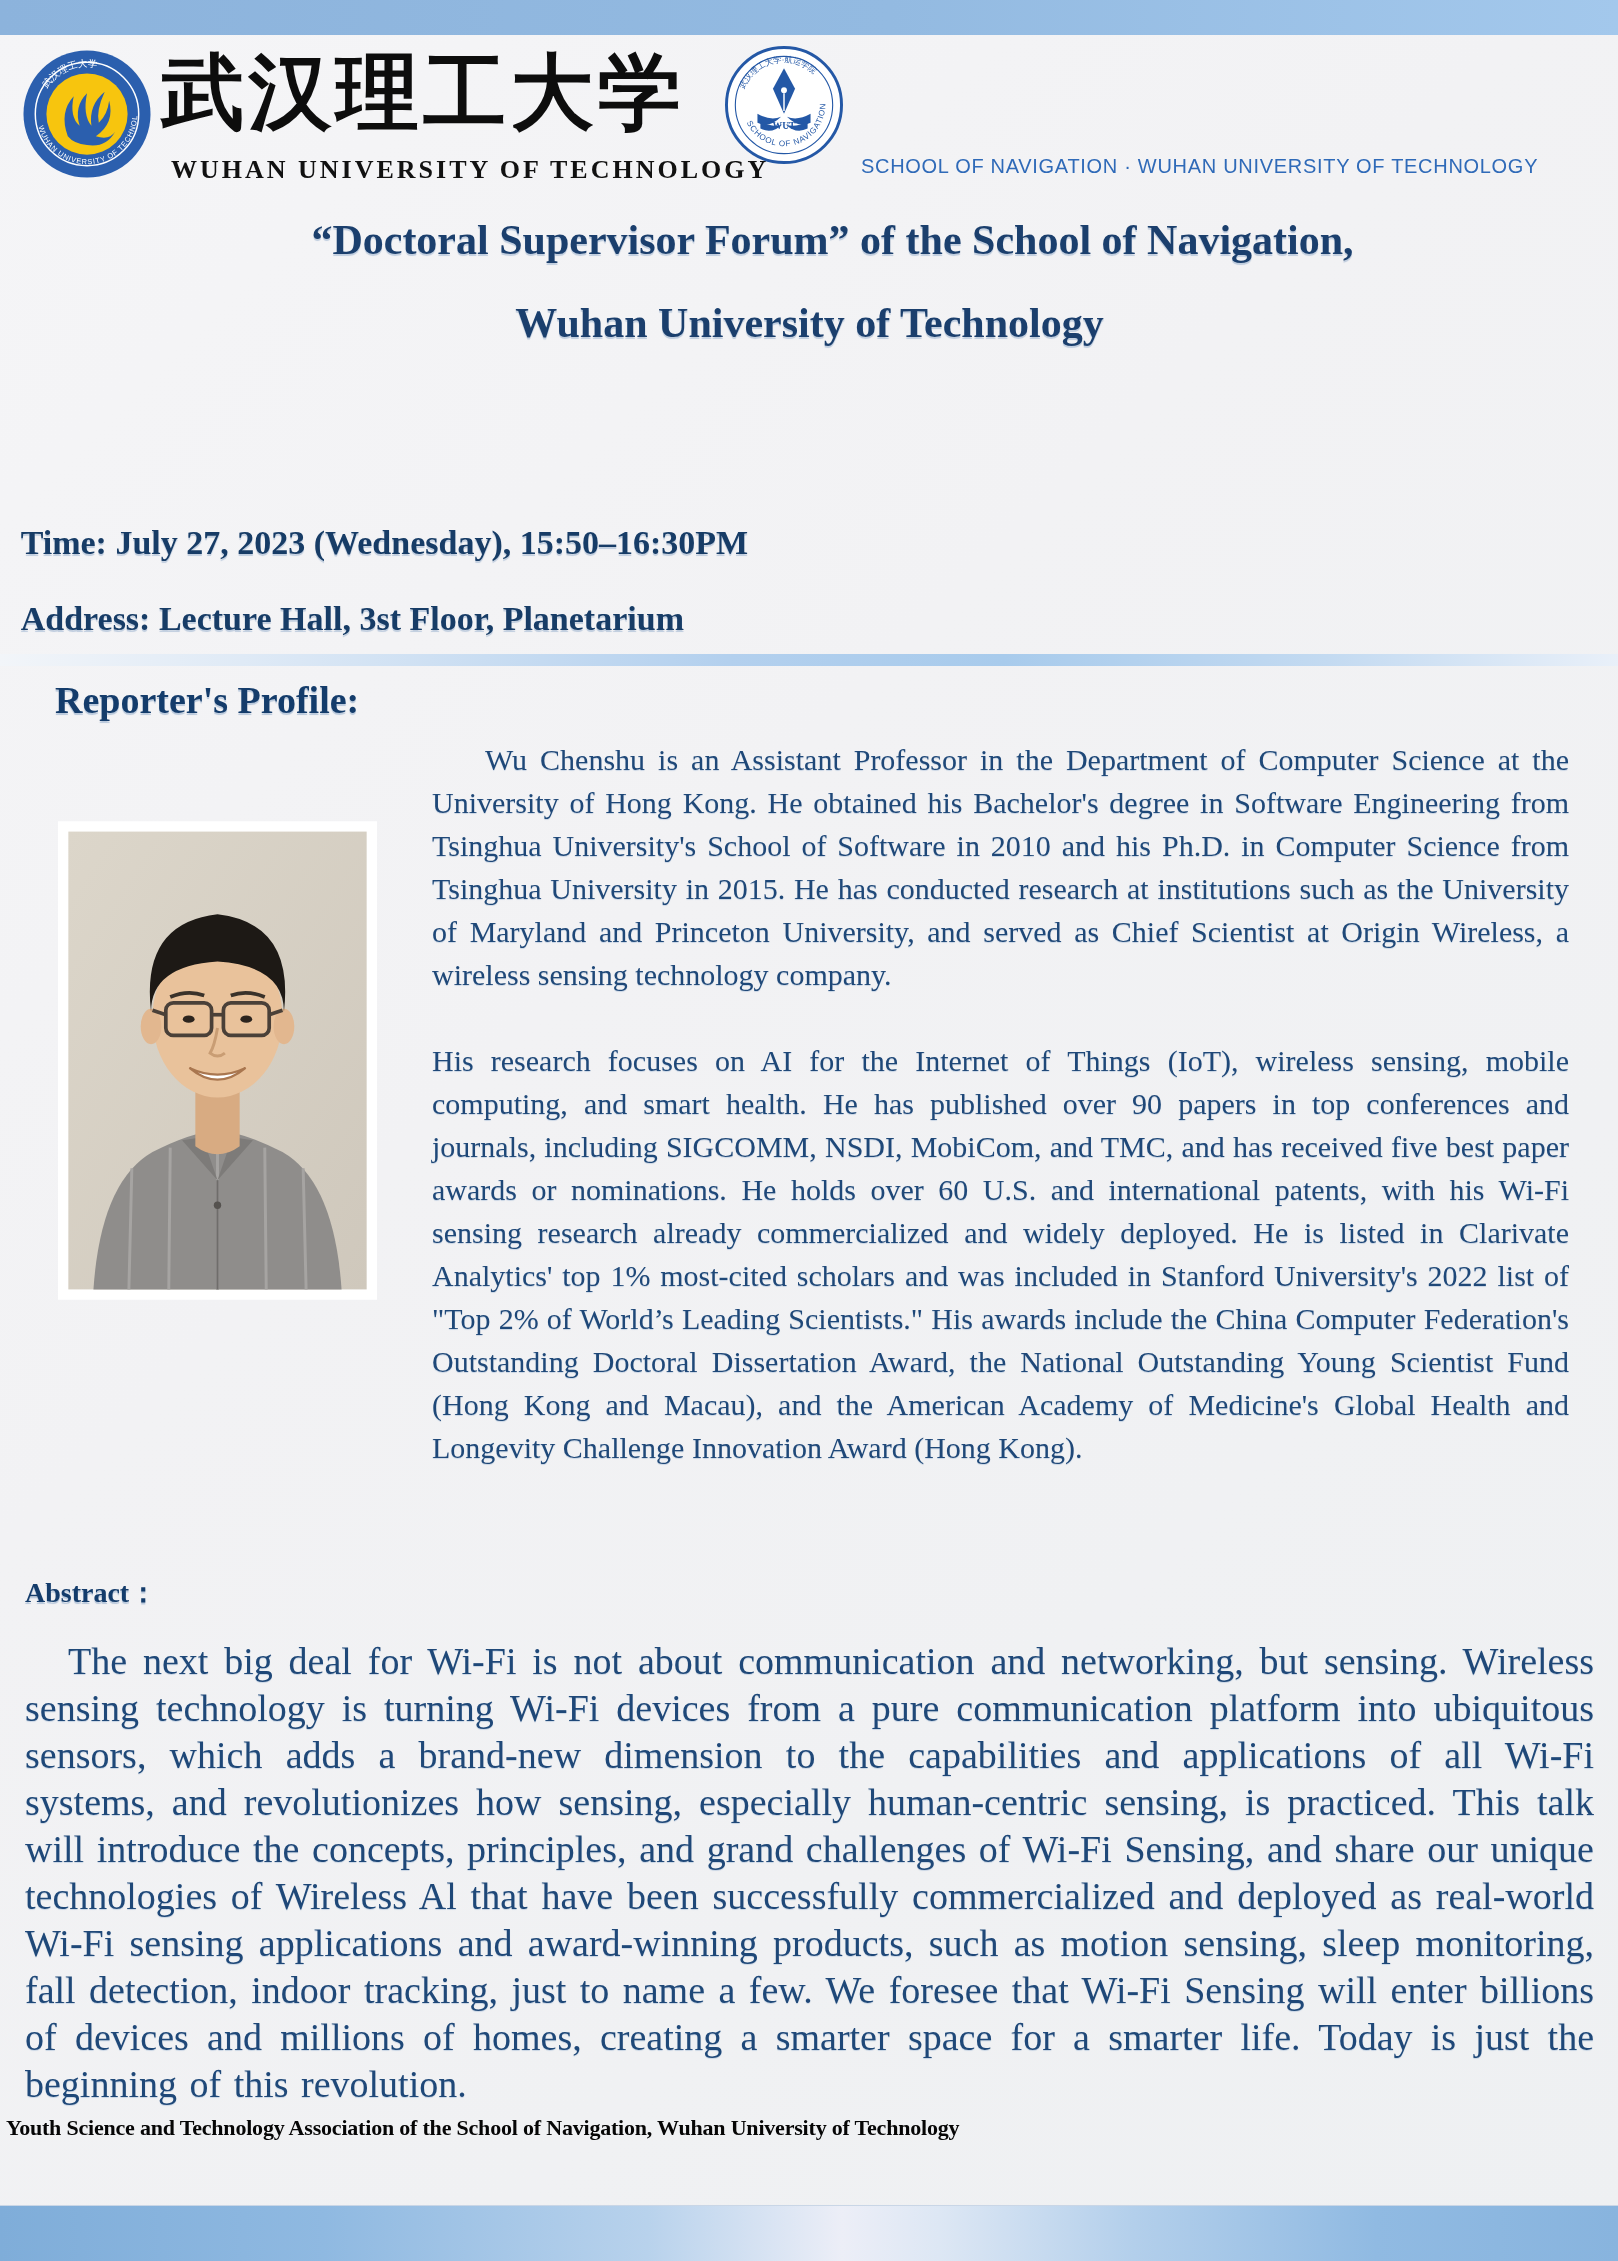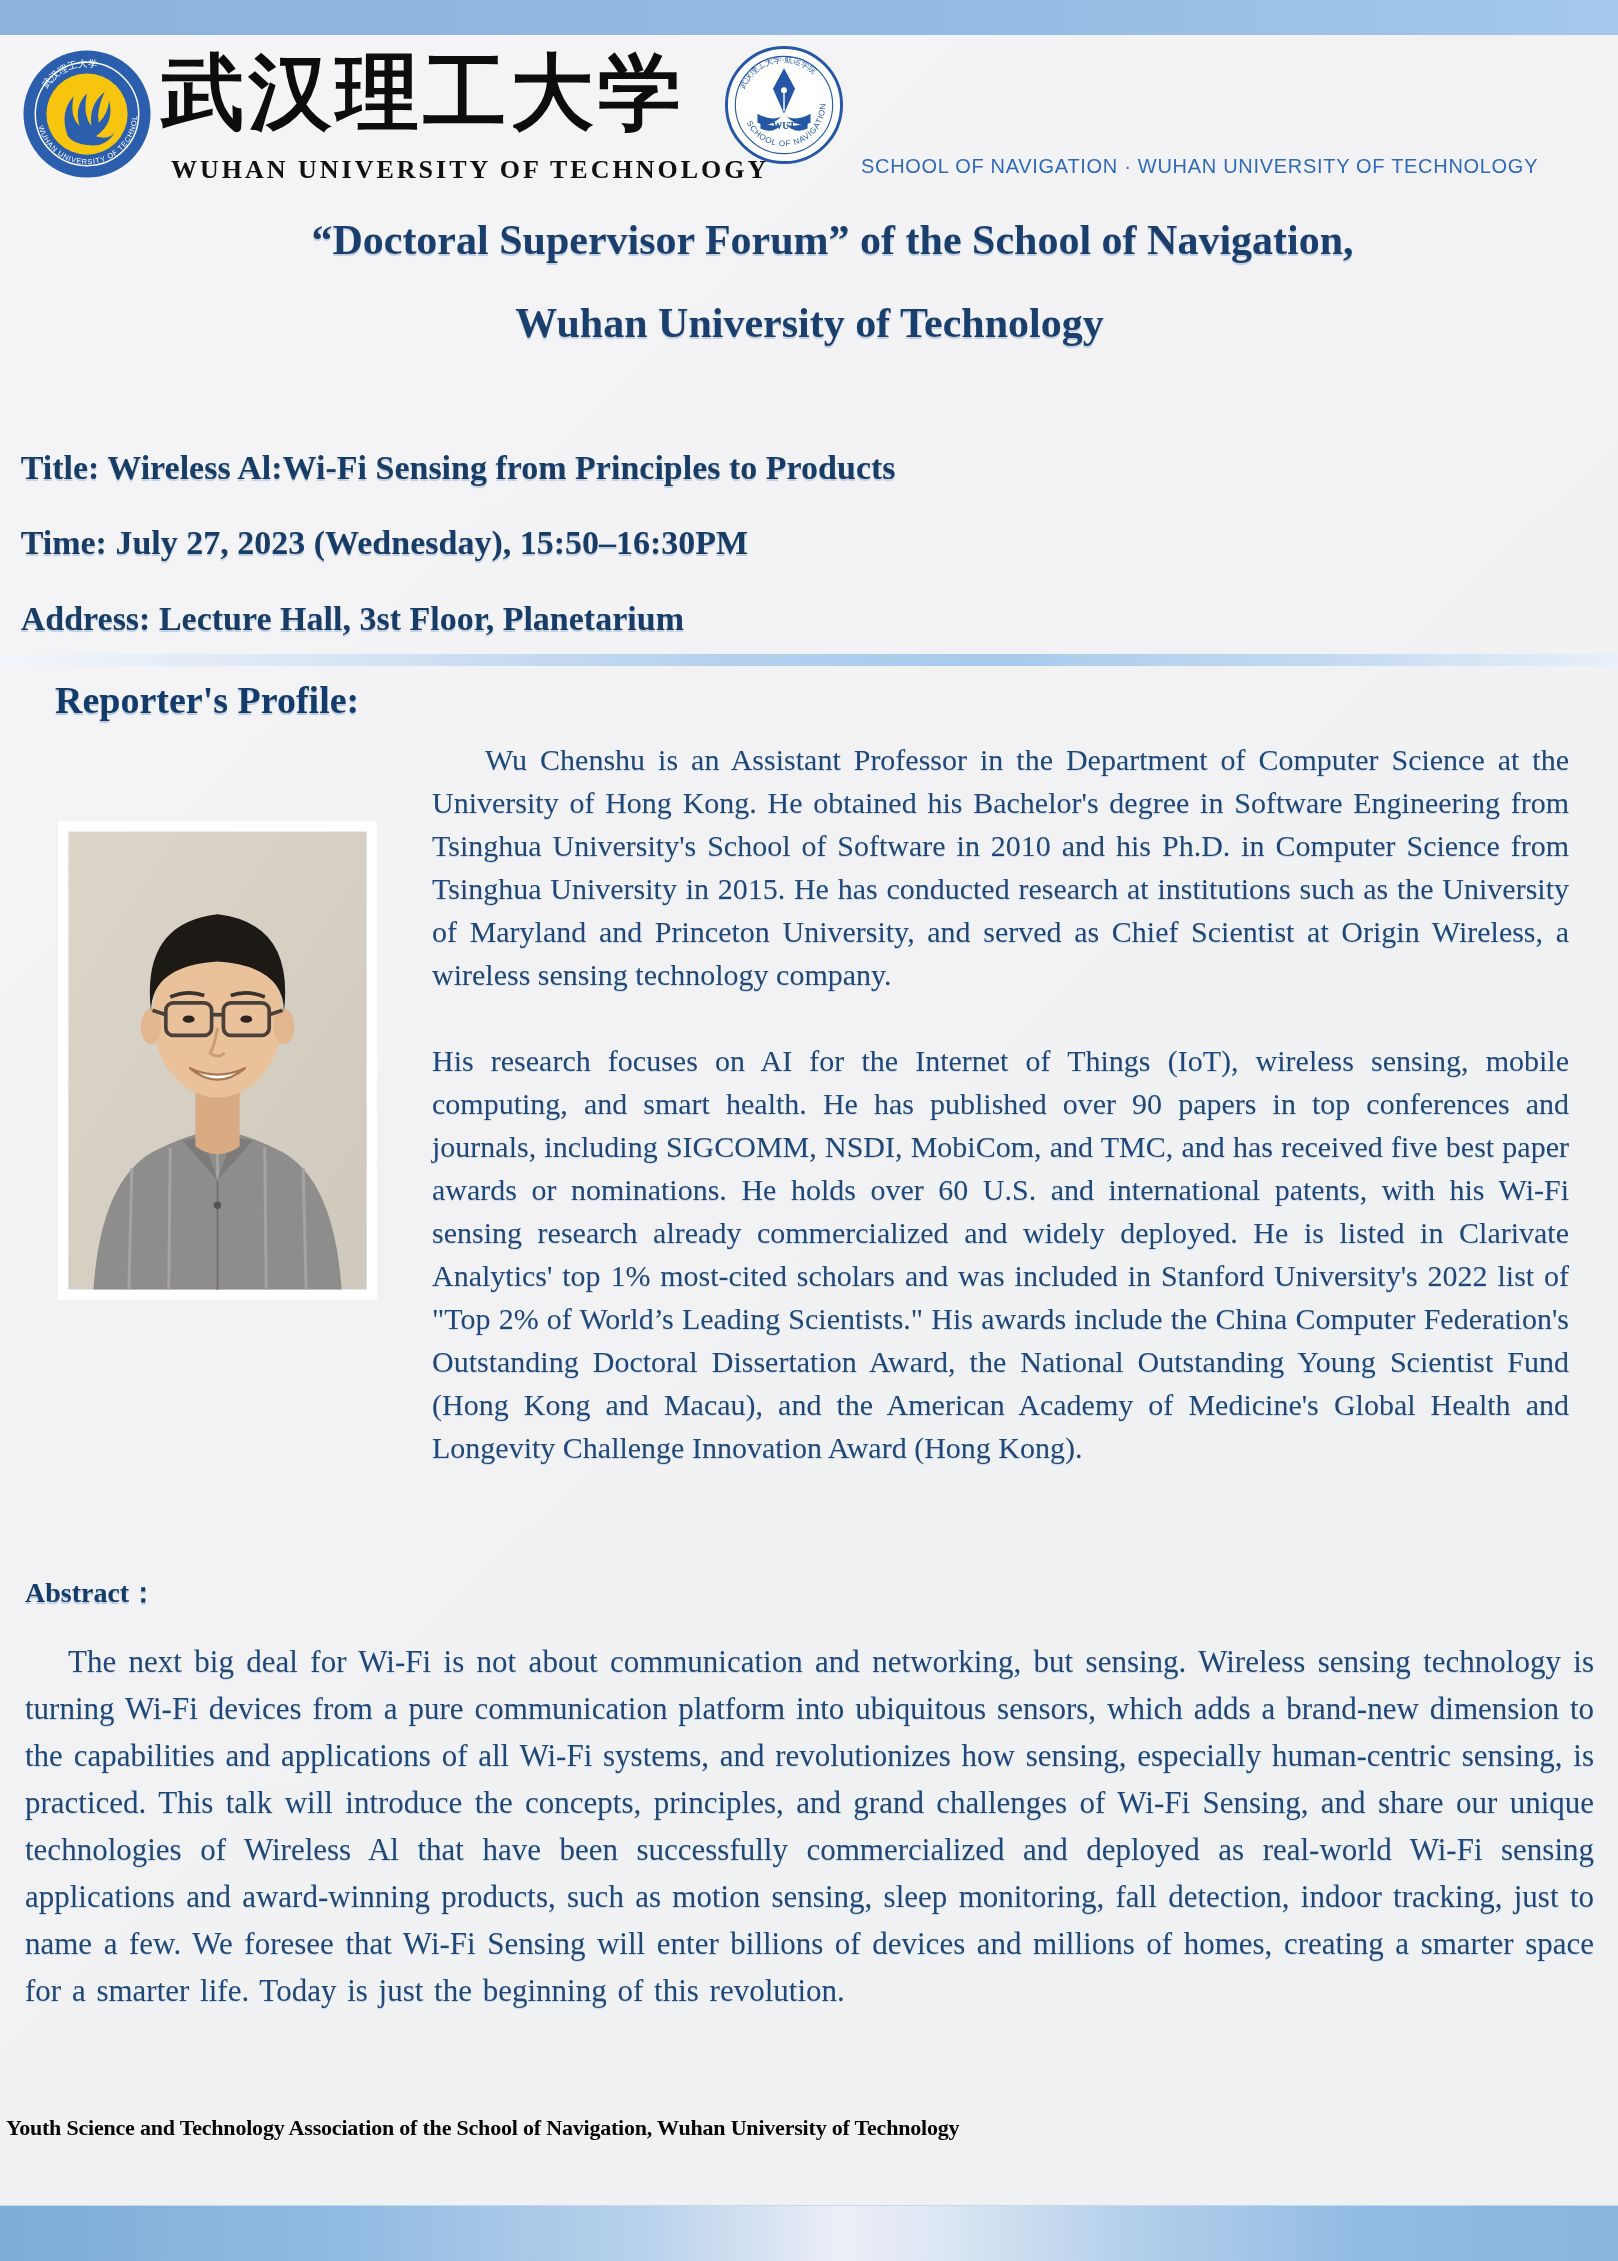--- a/index.html
+++ b/index.html
@@ -143,7 +143,6 @@
   <div class="title-line t1">“Doctoral Supervisor Forum” of the School of Navigation,</div>
   <div class="title-line t2">Wuhan University of Technology</div>
 
-  <div class="meta-line m1">Title: Wireless Al:Wi-Fi Sensing from Principles to Products</div>
   <div class="meta-line m2">Time: July 27, 2023 (Wednesday), 15:50–16:30PM</div>
   <div class="meta-line m3">Address:  Lecture Hall, 3st Floor, Planetarium</div>
 

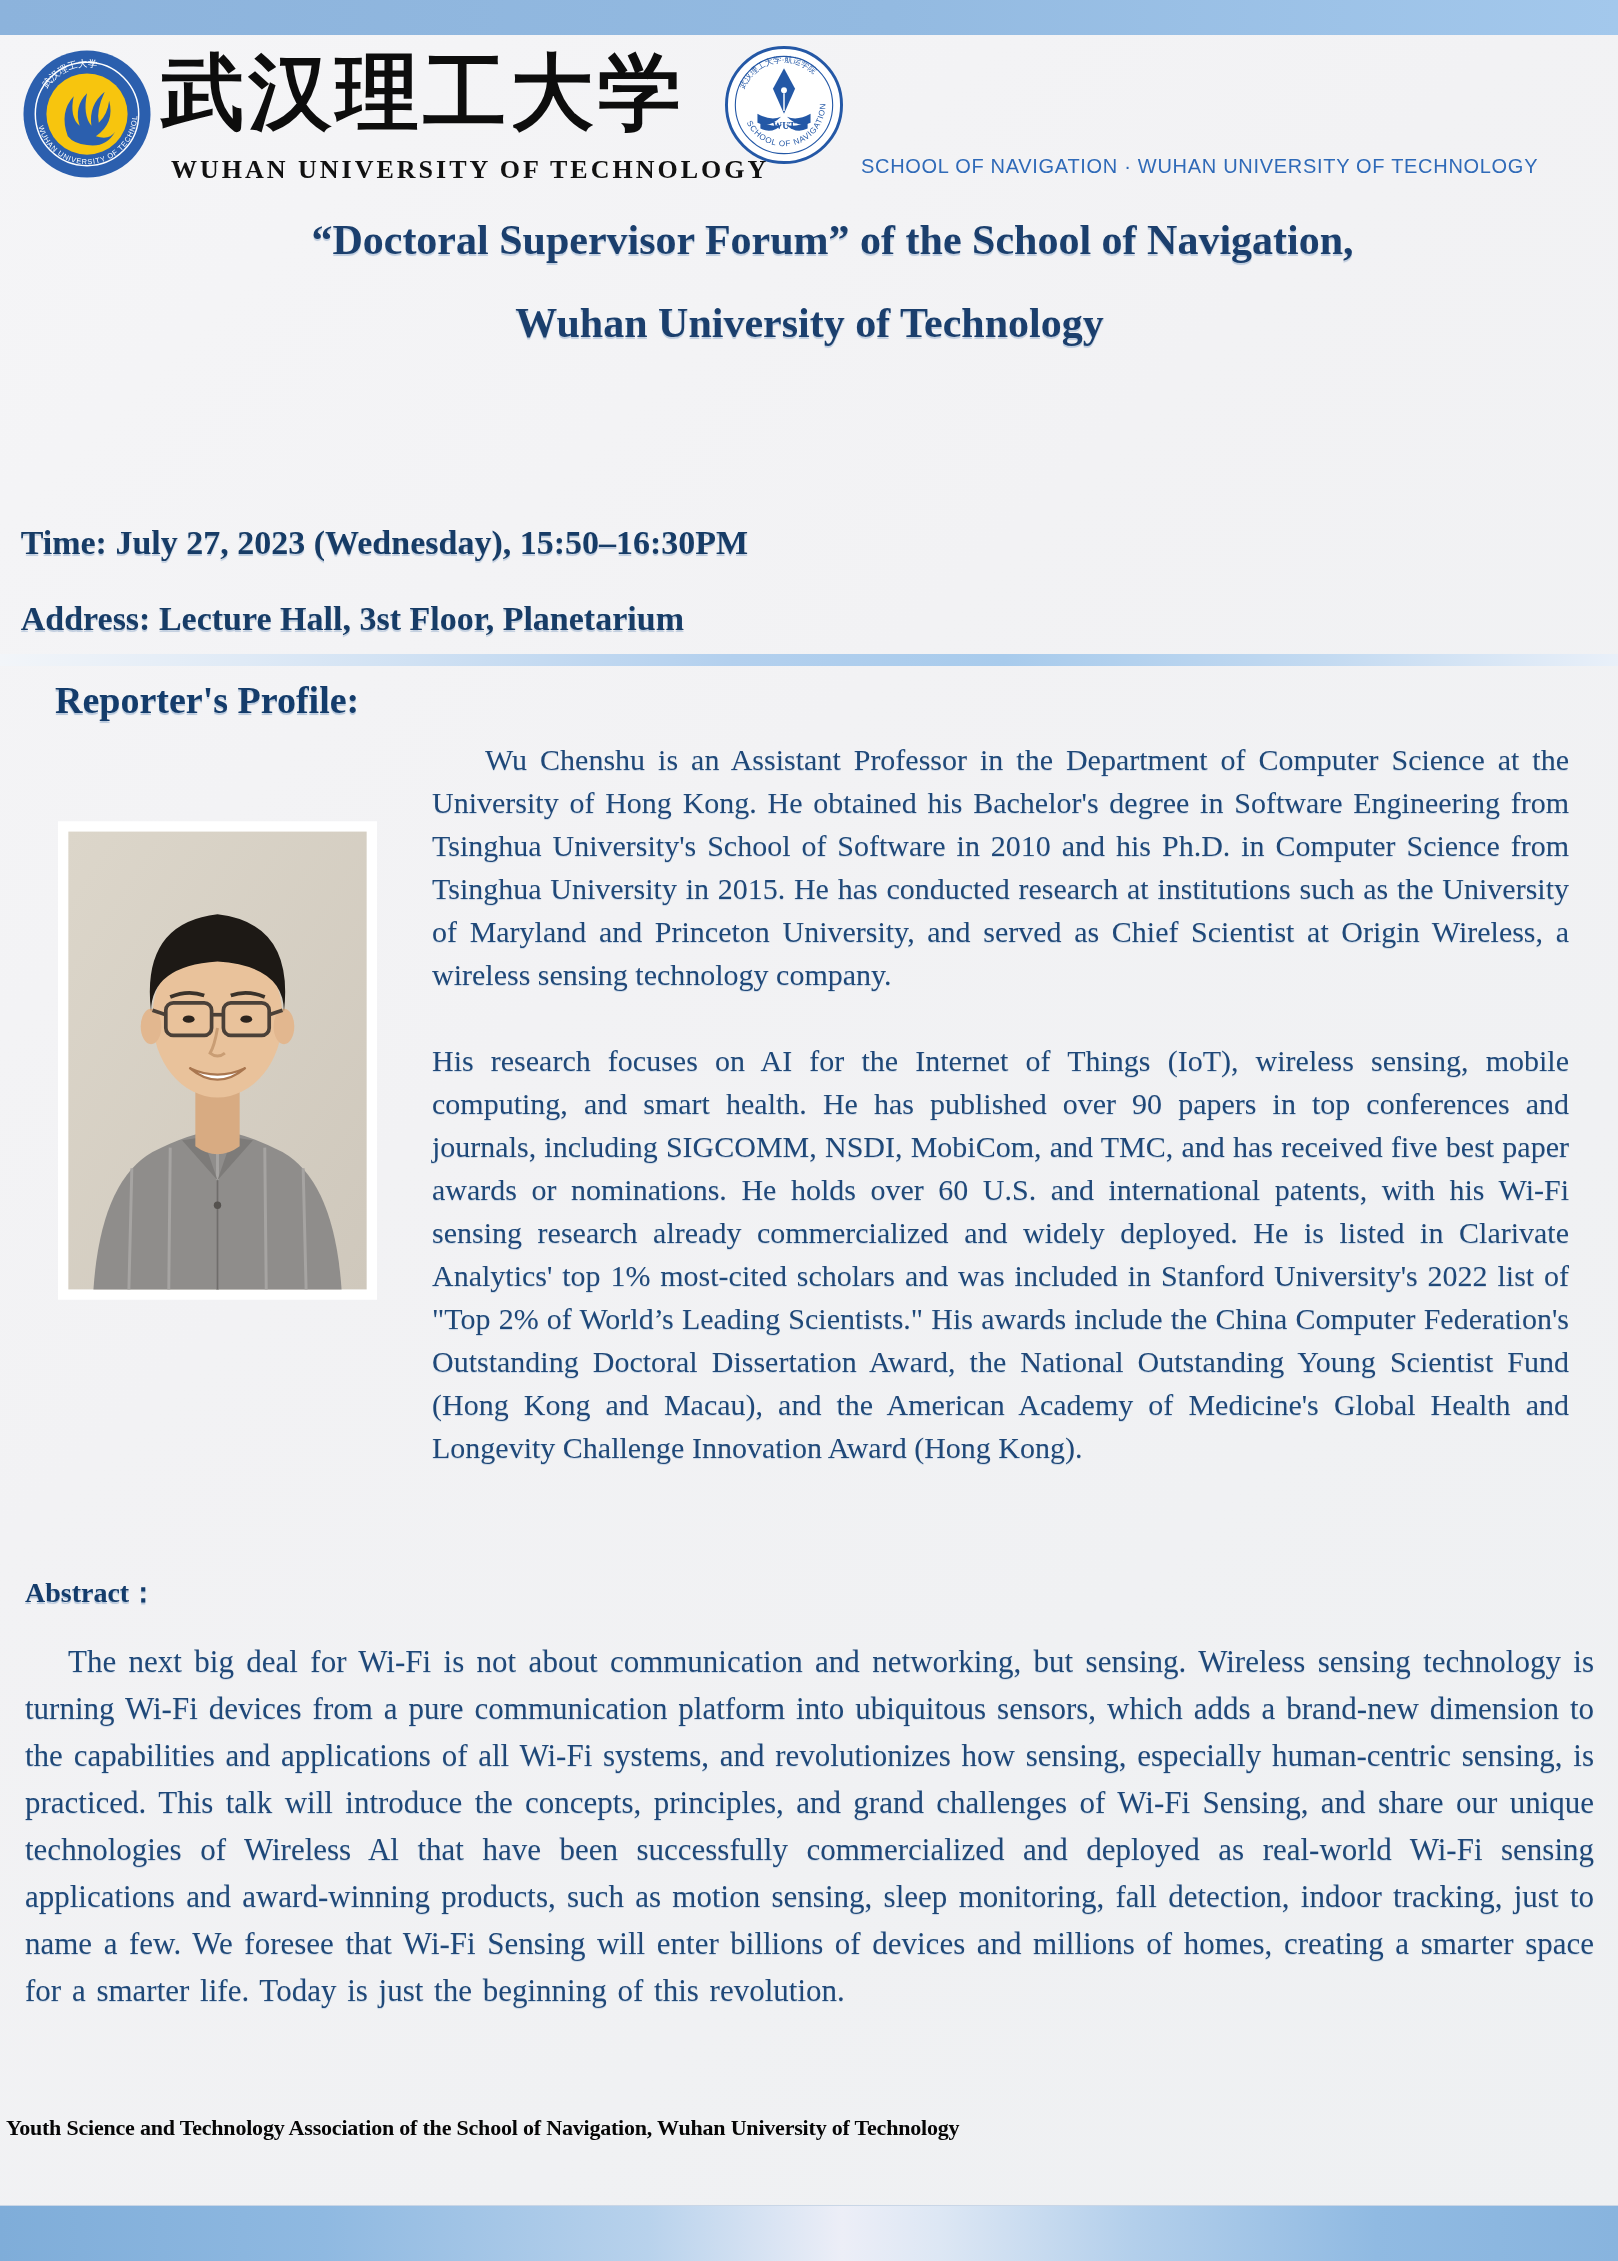--- a/index.html
+++ b/index.html
@@ -71,7 +71,7 @@
   }
   .abstract-text{
     position:absolute;left:25px;top:1638px;width:1569px;
-    font-size:31px;line-height:47px;color:#1f4878;text-align:justify;text-indent:43px;
+    font-size:38px;line-height:47px;color:#1f4878;text-align:justify;text-indent:43px;
     word-spacing:3px;text-shadow:0 0.7px 0.7px rgba(140,170,205,.4);
   }
   .footer-text{

